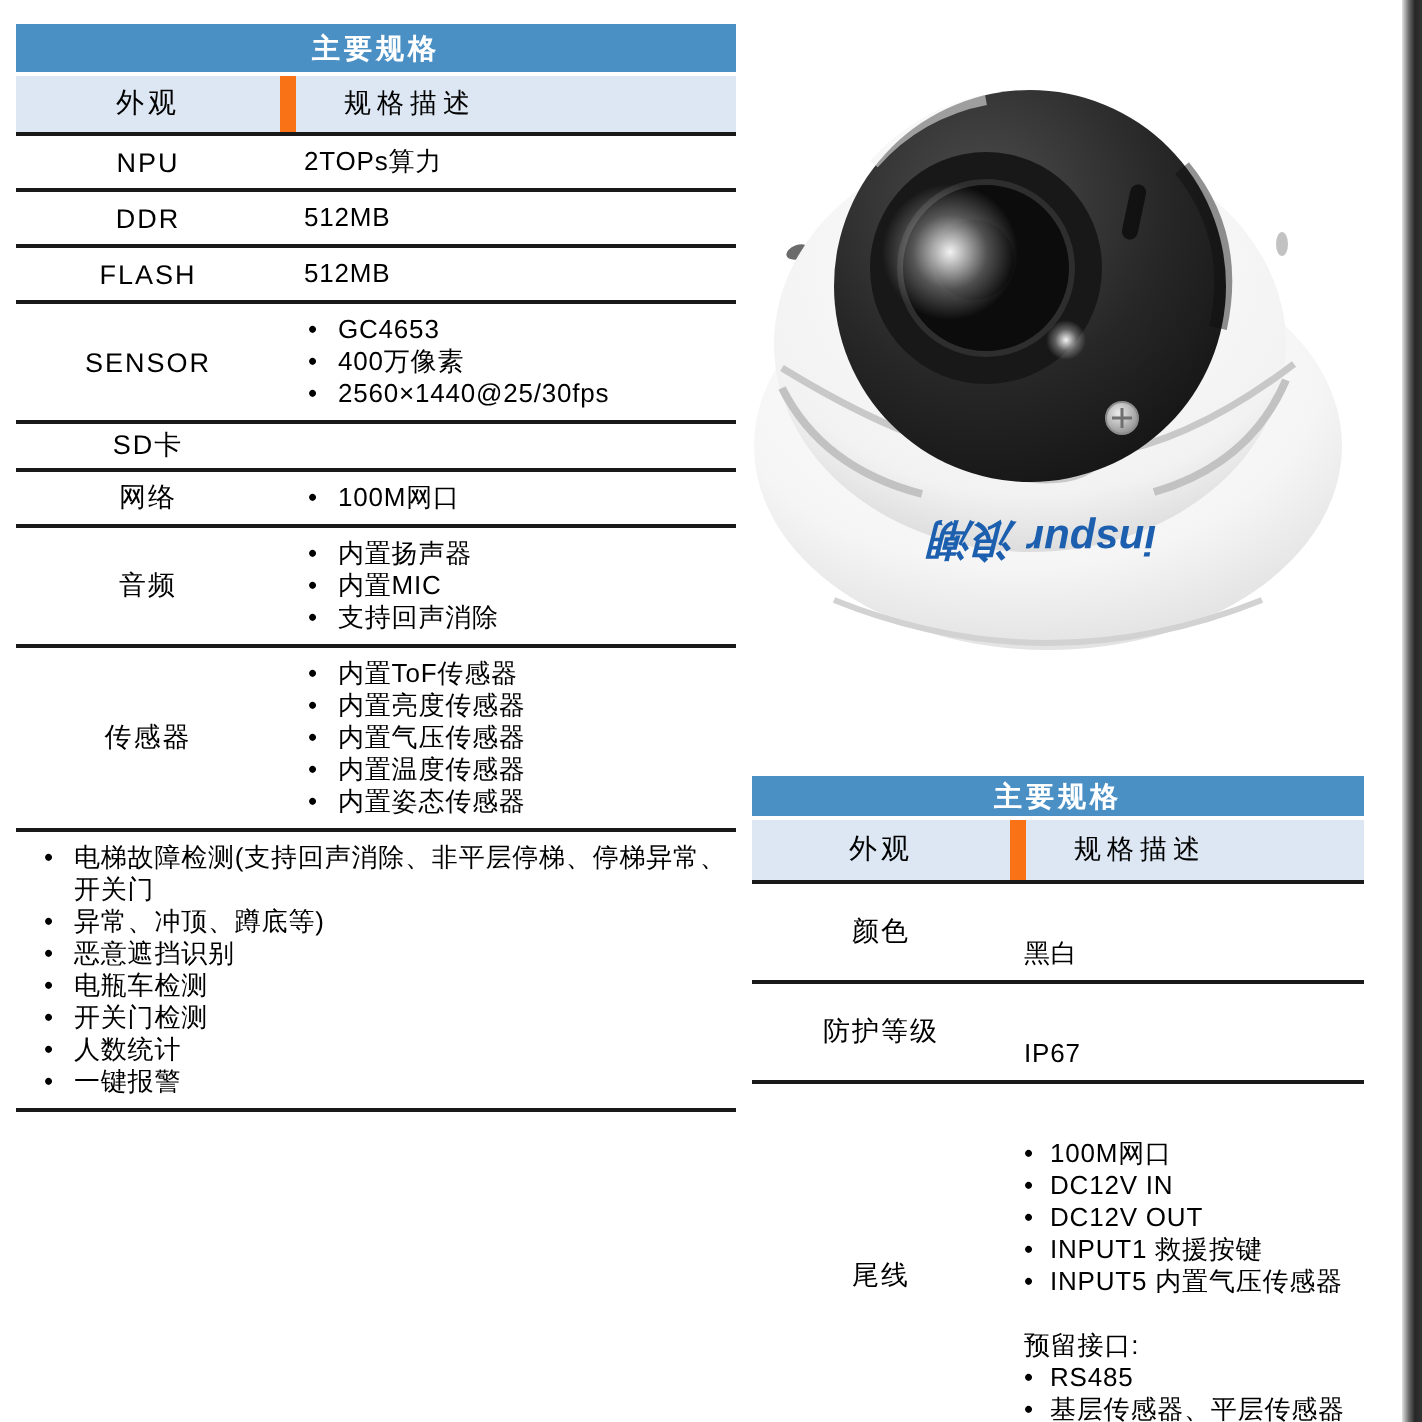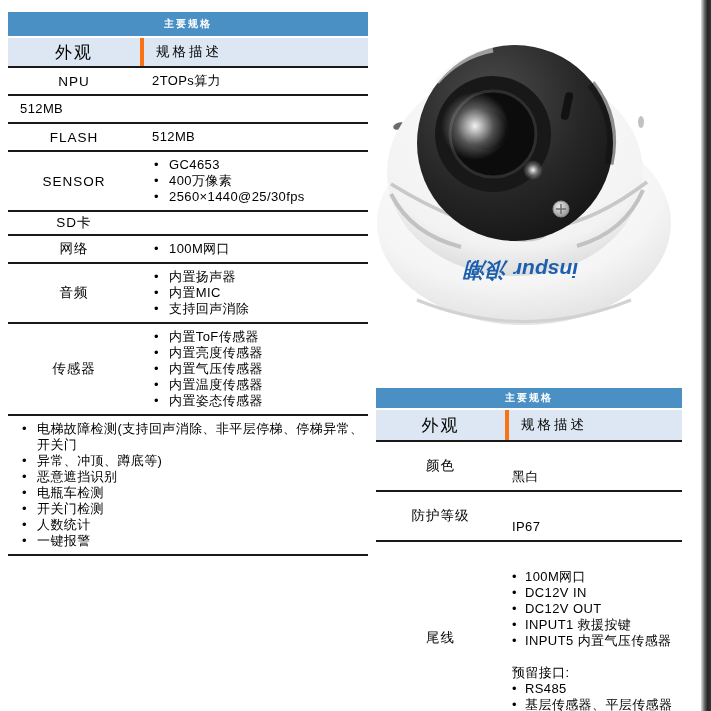--- a/index.html
+++ b/index.html
@@ -13,7 +13,7 @@
   #tbl-left  { left:8px;  top:12px;  width:360px; --labw:132px; }
   #tbl-right { left:376px; top:388px; width:306px; --labw:129px; }
 
-  .tbl-title { background:#4a90c5; color:#fff; font-weight:bold; font-size:10px;
+  .tbl-title { background:#4a90c5; color:#fff; font-weight:bold; font-size:14px;
                text-align:center; letter-spacing:2px; border-bottom:2px solid #fff; }
   #tbl-left  .tbl-title { height:26px; line-height:24px; }
   #tbl-right .tbl-title { height:22px; line-height:20px; }

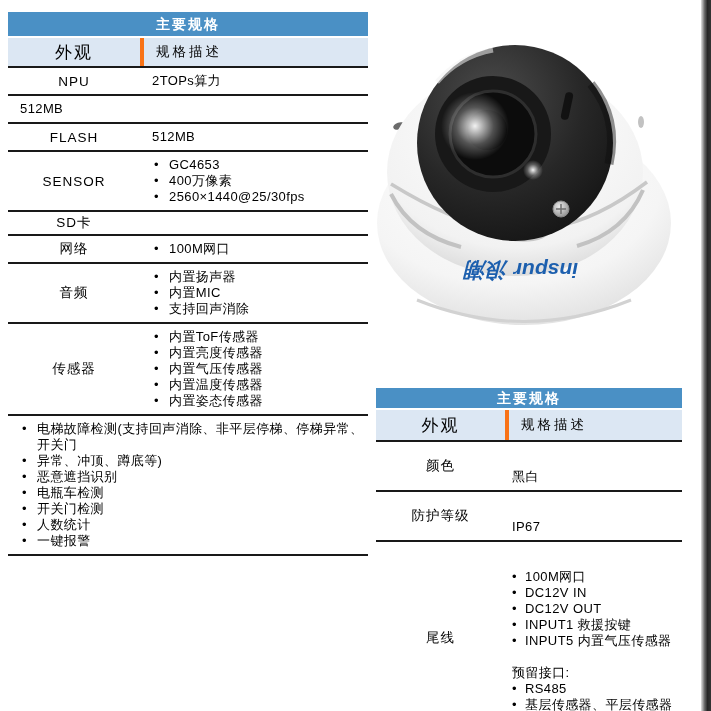--- a/index.html
+++ b/index.html
@@ -22,7 +22,7 @@
   #tbl-left  .tbl-sub { height:30px; }
   #tbl-right .tbl-sub { height:32px; }
   .tbl-sub .c1 { width:var(--labw); display:flex; align-items:center; justify-content:center;
-                 font-size:17px; letter-spacing:2px;border-radius:12px; }
+                 font-size:14px; letter-spacing:2px;border-radius:12px; }
   .tbl-sub .c2 { flex:1; border-left:4px solid #f97316; display:flex; align-items:center;
                  padding-left:12px; font-size:13.5px; letter-spacing:3px; }
 

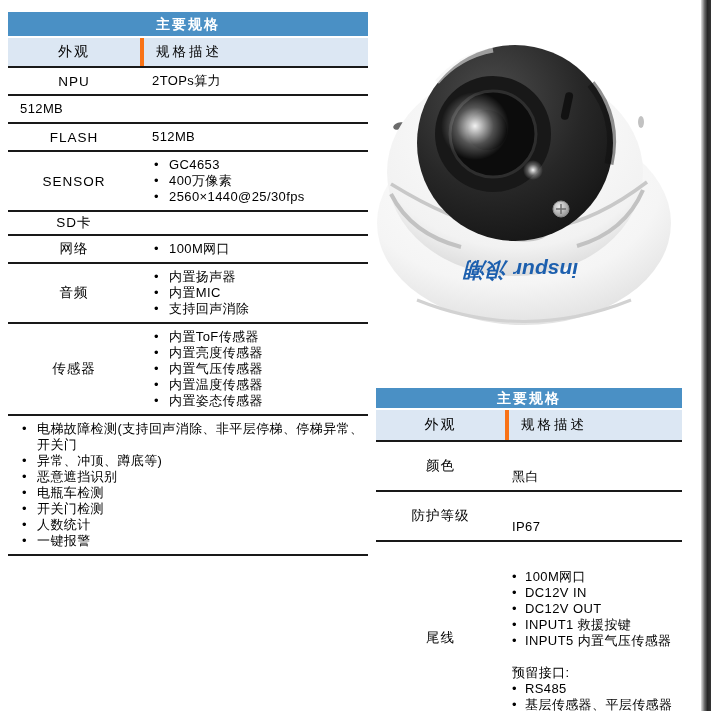--- a/index.html
+++ b/index.html
@@ -23,8 +23,8 @@
   #tbl-right .tbl-sub { height:32px; }
   .tbl-sub .c1 { width:var(--labw); display:flex; align-items:center; justify-content:center;
                  font-size:14px; letter-spacing:2px;border-radius:12px; }
-  .tbl-sub .c2 { flex:1; border-left:4px solid #f97316; display:flex; align-items:center;
-                 padding-left:12px; font-size:13.5px; letter-spacing:3px; }
+  .tbl-sub .c2 { flex:1; border-left:8px solid #f97316; display:flex; align-items:center;
+                 padding-left:24px; font-size:13.5px; letter-spacing:3px; }
 
   .trow { display:flex; border-bottom:2px solid #191919; }
   #tbl-right .trow:last-child { border-bottom:none; }

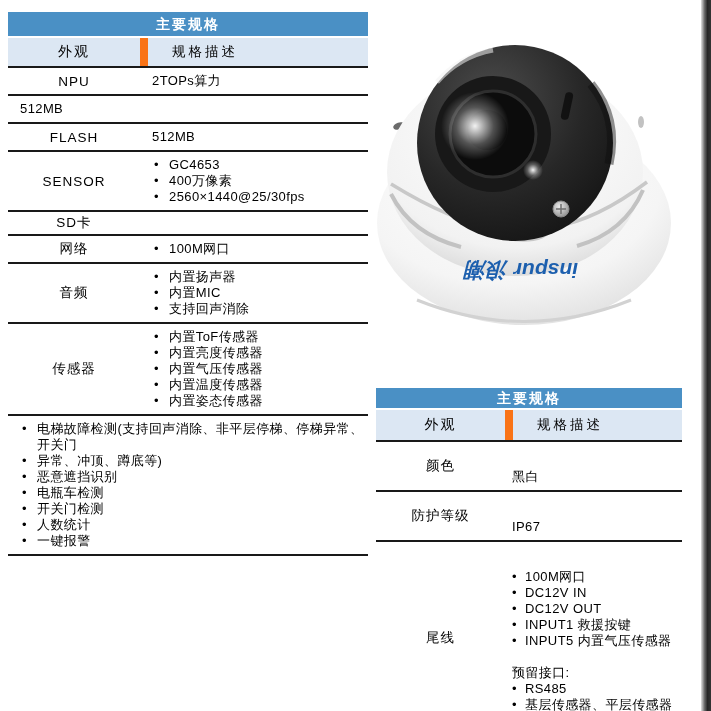--- a/index.html
+++ b/index.html
@@ -66,6 +66,7 @@
           </div>
         </div>
         <div class="trow">
+          <div class="tlabel">DDR</div>
           <div class="tvalue">
             <div class="tline">
               <span class="txt">512MB</span>

